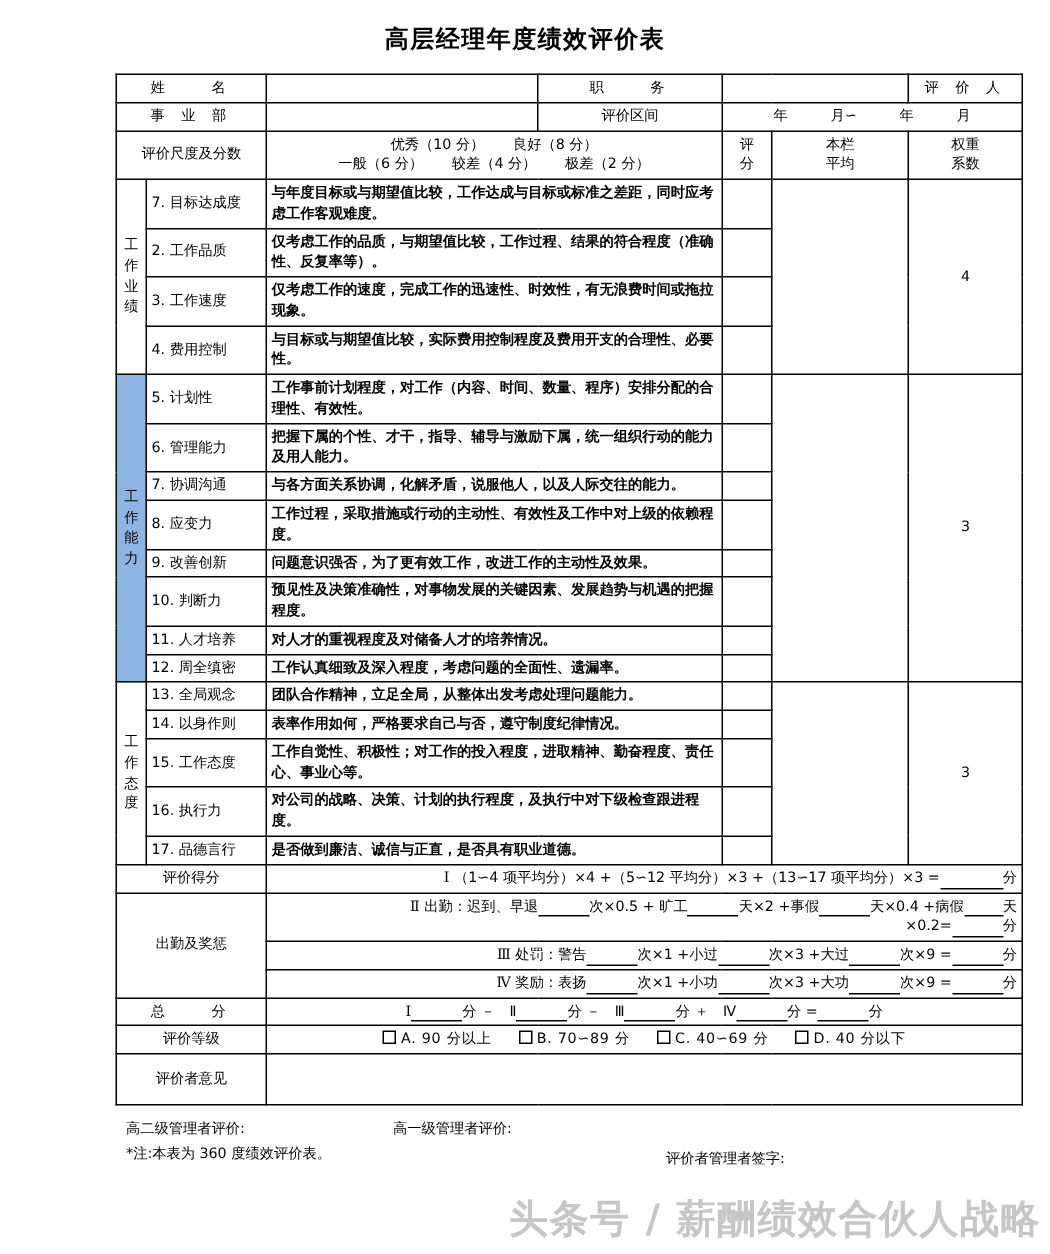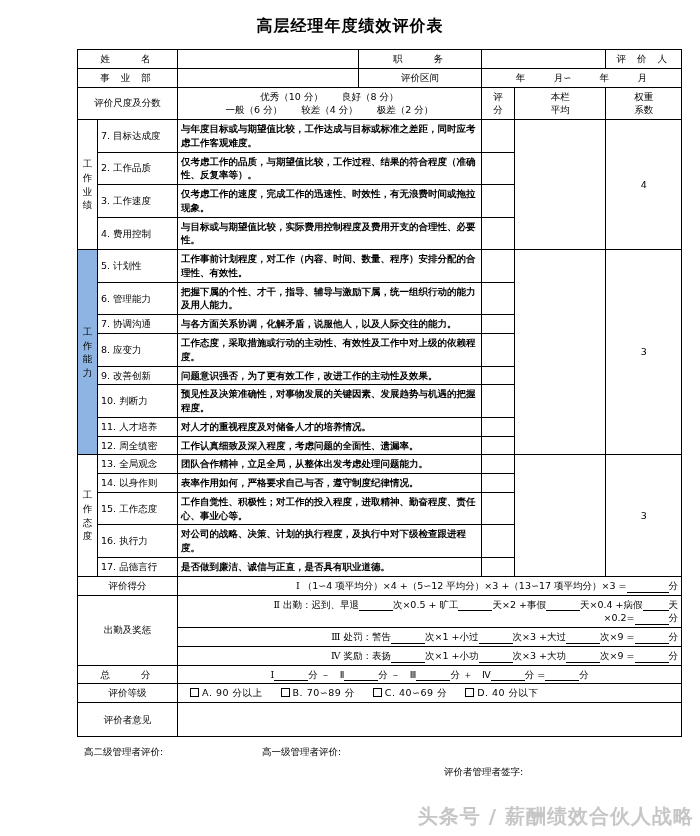--- a/index.html
+++ b/index.html
@@ -245,7 +245,7 @@
       </tr>
       <tr>
         <td class="item-name">8. 应变力</td>
-        <td colspan="2" class="desc">工作态度，采取措施或行动的主动性、有效性及工作中对上级的依赖程度。</td>
+        <td colspan="2" class="desc">工作过程，采取措施或行动的主动性、有效性及工作中对上级的依赖程度。</td>
         <td></td>
       </tr>
       <tr>

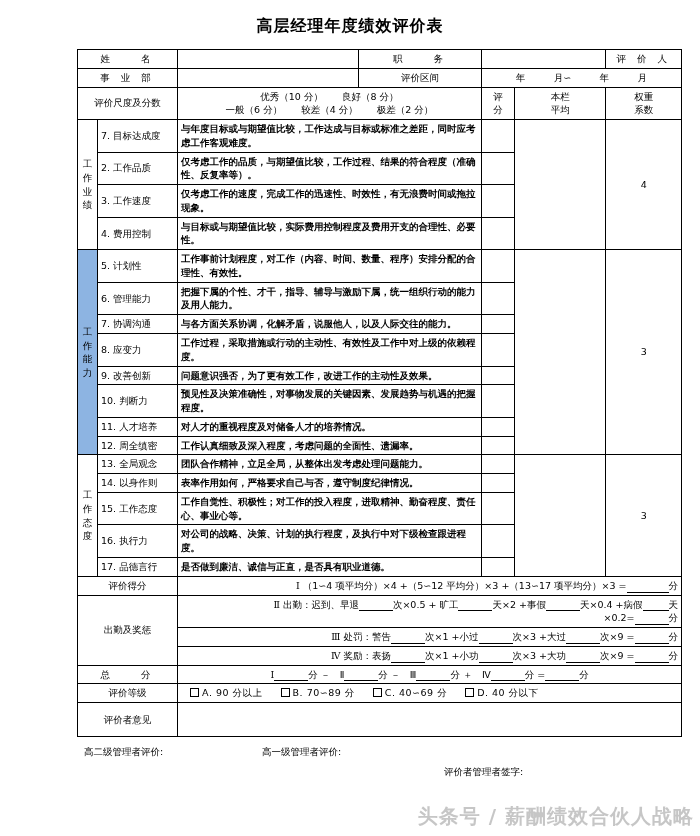--- a/index.html
+++ b/index.html
@@ -99,6 +99,7 @@
   .blank-lg { min-width: 42px; }
   .rn { font-family: "DejaVu Serif", "Liberation Serif", serif; }
   .grades {
+    text-align: center;
     font-size: 9.5px;
     letter-spacing: 0.5px;
   }

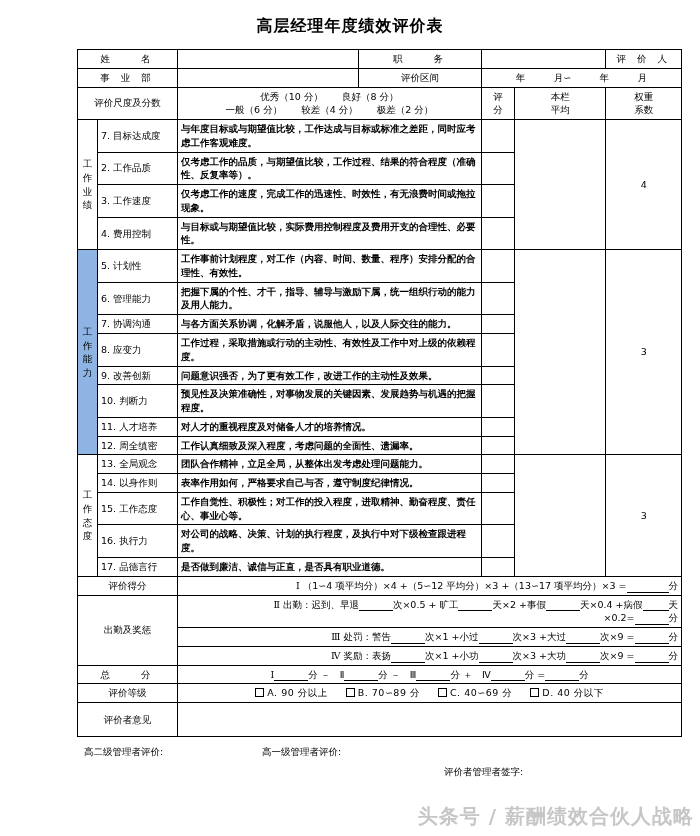--- a/index.html
+++ b/index.html
@@ -361,6 +361,7 @@
     <span class="f3">评价者管理者签字:</span>
   </div>
 
+  <div class="note">*注:本表为 360 度绩效评价表。</div>
 
   <div class="watermark">头条号 / 薪酬绩效合伙人战略</div>
 

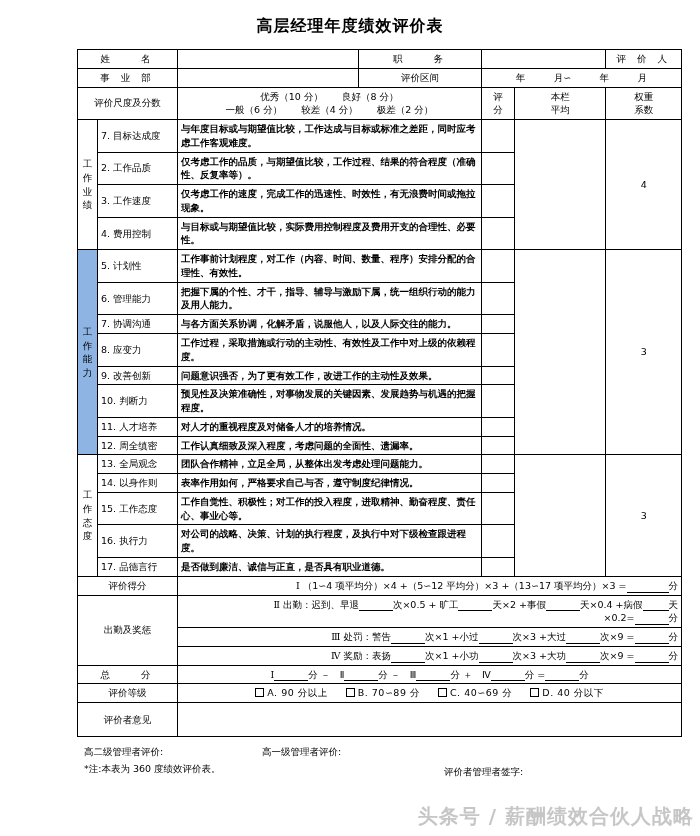--- a/index.html
+++ b/index.html
@@ -131,7 +131,7 @@
     position: absolute;
     right: 6px;
     bottom: 6px;
-    font-size: 20px;
+    font-size: 26px;
     font-weight: bold;
     color: rgba(120,120,120,0.42);
     letter-spacing: 1px;

